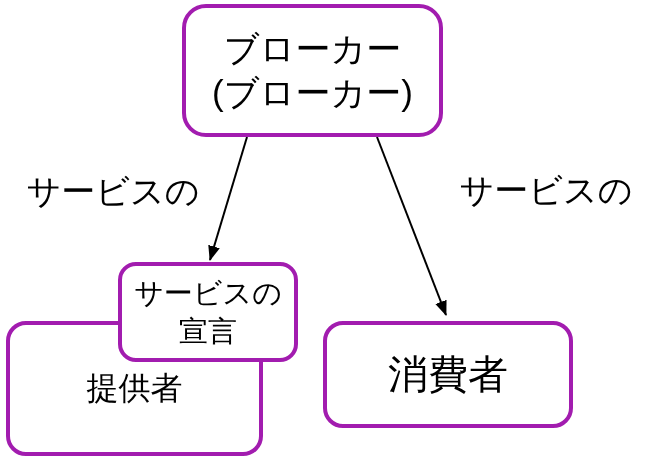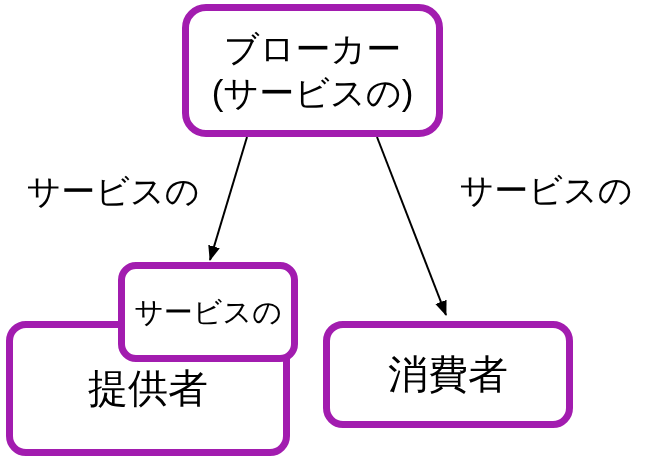--- a/index.html
+++ b/index.html
@@ -28,7 +28,7 @@
     position: absolute;
     box-sizing: border-box;
     background: #ffffff;
-    border: 7px solid #a21caf;
+    border: 4px solid #a21caf;
     display: flex;
     flex-direction: column;
     align-items: center;

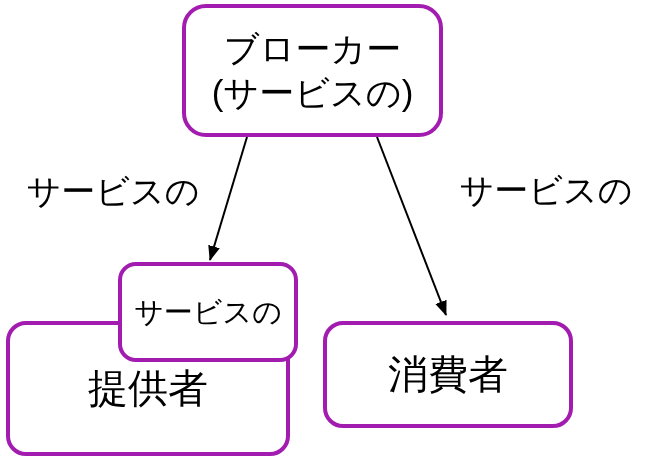--- a/index.html
+++ b/index.html
@@ -109,7 +109,7 @@
 
   <div class="node broker">
     <div>ブローカー</div>
-    <div>(サービスの)</div>
+    <div>(ブローカー)</div>
   </div>
 
   <div class="edge-label discovery">

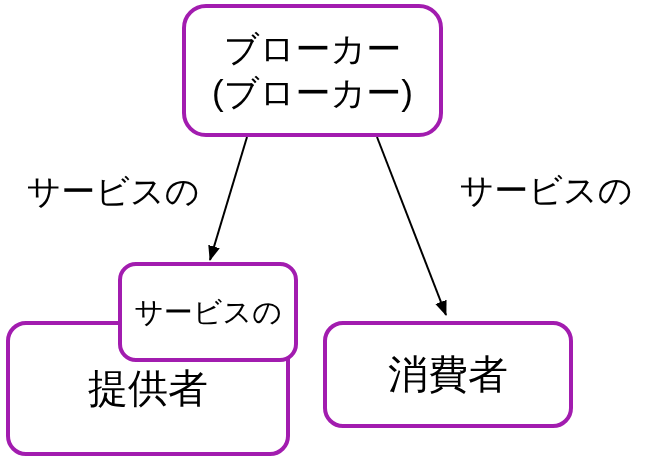--- a/index.html
+++ b/index.html
@@ -126,6 +126,7 @@
 
   <div class="node declaration">
     <div>サービスの</div>
+    <div>宣言</div>
   </div>
 
   <div class="node consumer">

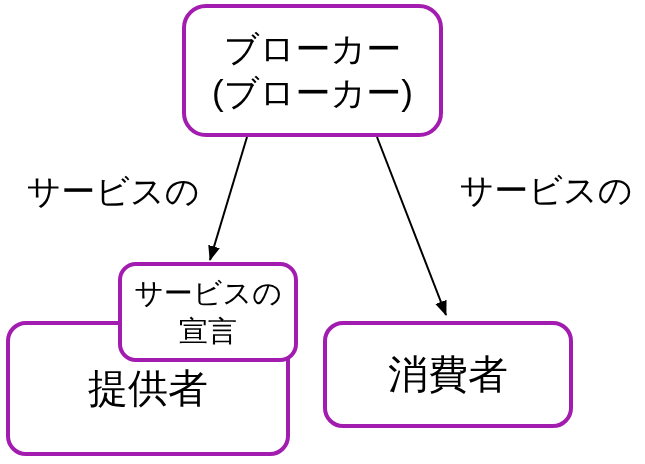--- a/index.html
+++ b/index.html
@@ -60,10 +60,10 @@
   .node.provider {
     left: 6px;
     top: 321px;
-    width: 284px;
+    width: 257px;
     height: 135px;
     border-radius: 20px;
-    font-size: 40px;
+    font-size: 32px;
     z-index: 2;
   }
   .node.consumer {

